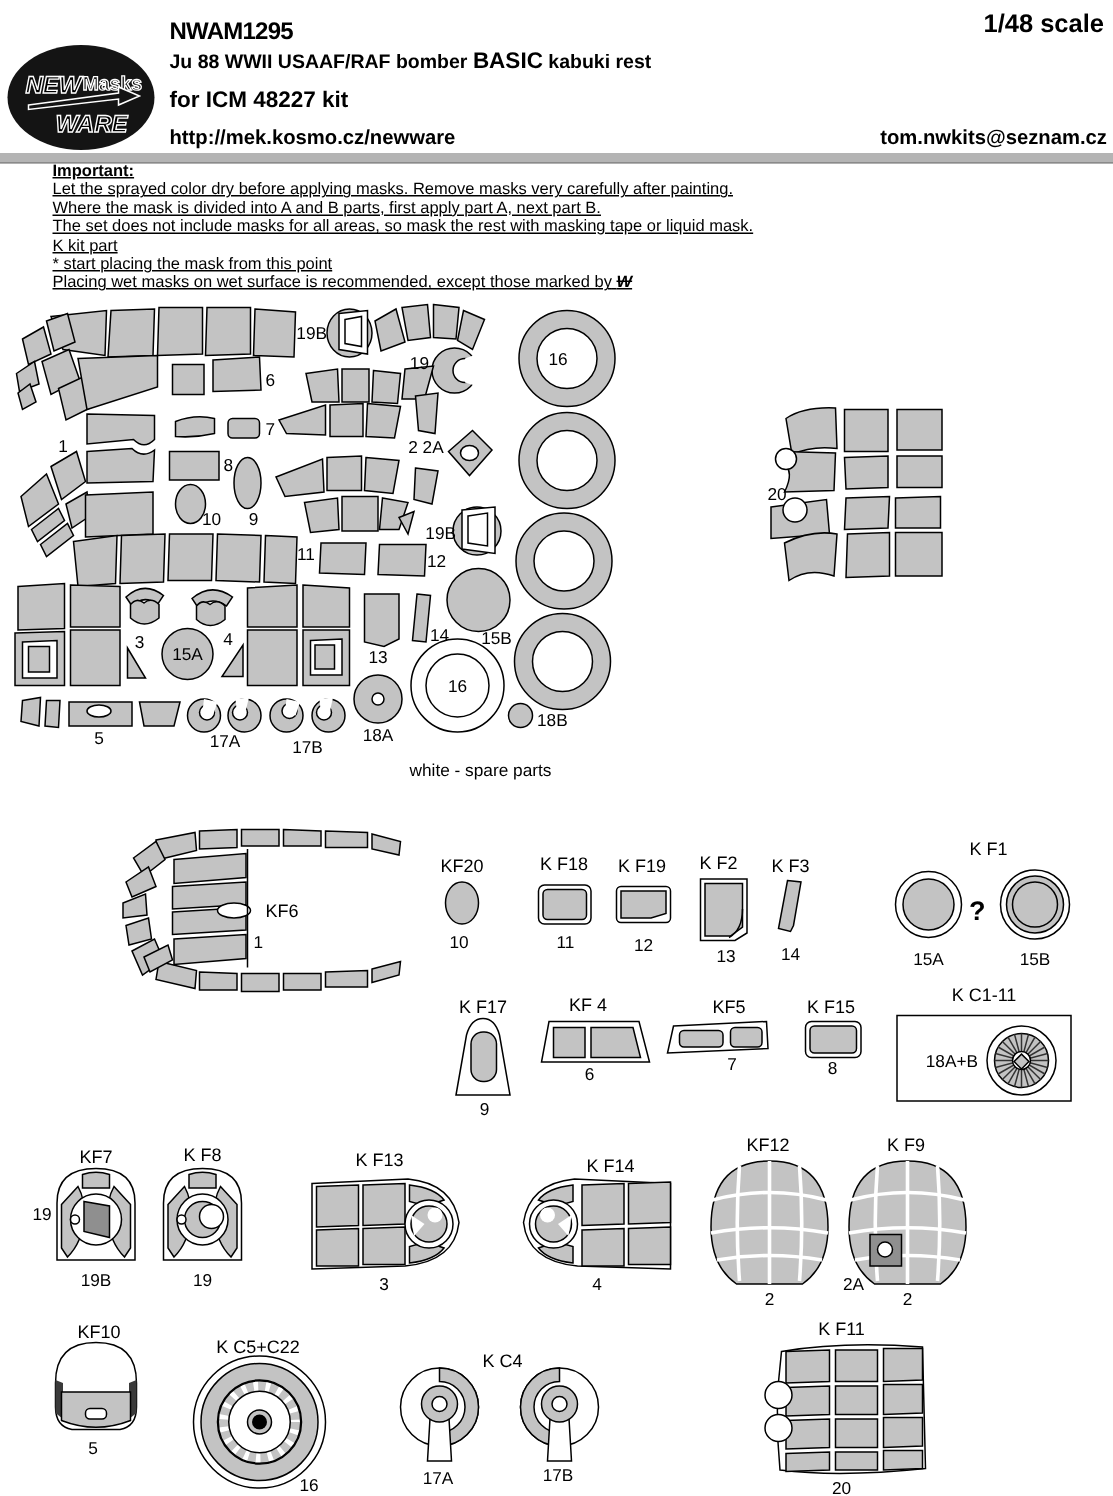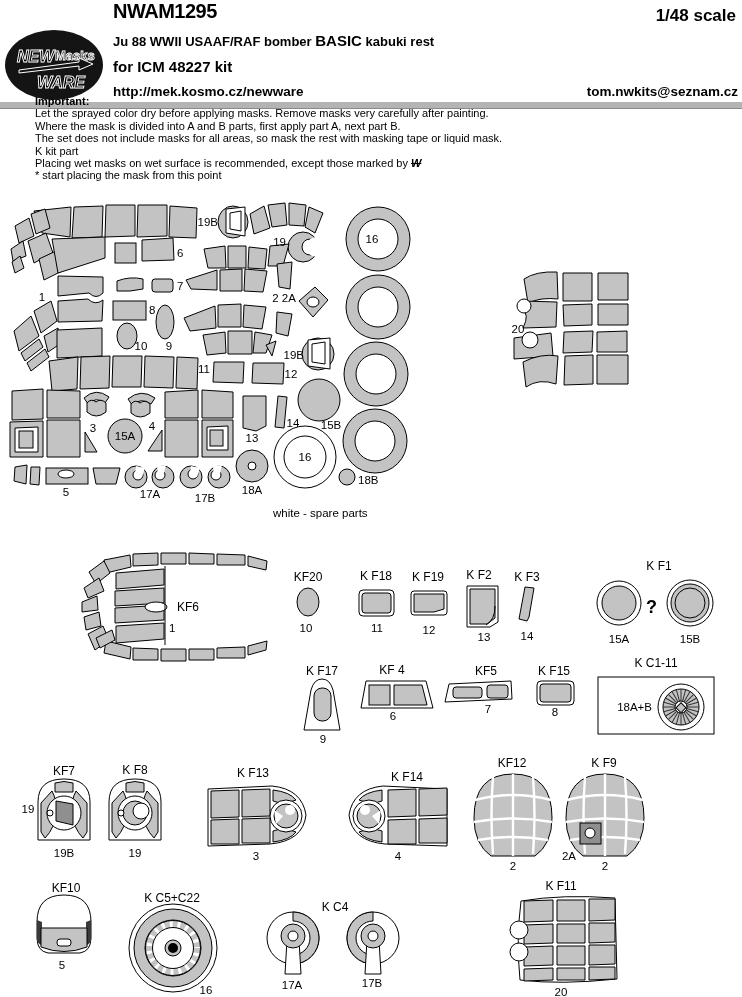--- a/index.html
+++ b/index.html
@@ -7,7 +7,7 @@
         font-family:"Liberation Sans",sans-serif;color:#000;}
   
   .logo-wrap{position:absolute;left:3px;top:26px;width:102px;height:78px;text-align:center;}
-  .code{position:absolute;left:113px;top:0;font-size:20px;font-weight:bold;letter-spacing:-.5px;}
+  .code{position:absolute;left:113px;top:13px;font-size:16px;font-weight:bold;letter-spacing:-.5px;}
   .scale{position:absolute;right:6px;top:6px;font-size:17px;font-weight:bold;}
   .title-line{position:absolute;left:113px;top:32px;font-size:13px;font-weight:bold;white-space:nowrap;}
   .title-line .basic{font-size:15px;}

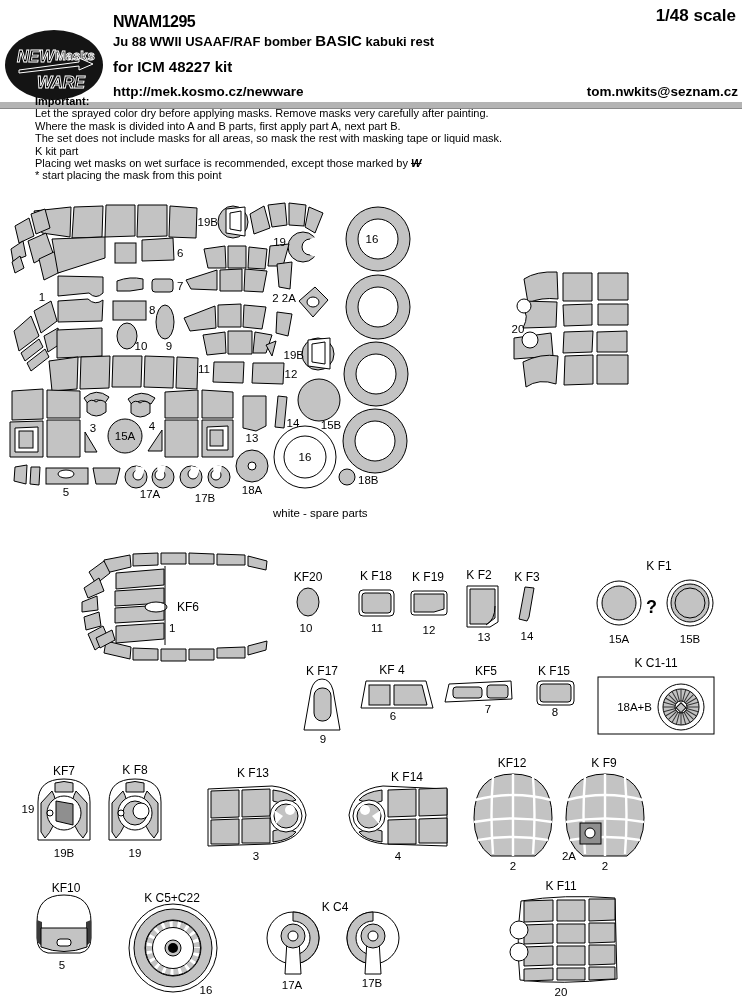--- a/index.html
+++ b/index.html
@@ -16,7 +16,7 @@
   .email{position:absolute;right:4px;top:84px;font-size:13.5px;font-weight:bold;margin-left:40px;}
   .divider{position:absolute;left:0;top:102px;width:742px;height:6px;background:#b4b4b4;border-bottom:1px solid #8a8a8a;}
   
-  .notes{position:absolute;left:35px;top:95px;width:500px;font-size:11px;line-height:12.4px;}
+  .notes{position:absolute;left:35px;top:108px;width:500px;font-size:11px;line-height:12.4px;text-decoration:underline;}
   .notes .hd{font-weight:bold;}
   .wet{font-weight:bold;font-style:italic;text-decoration:line-through;}
   

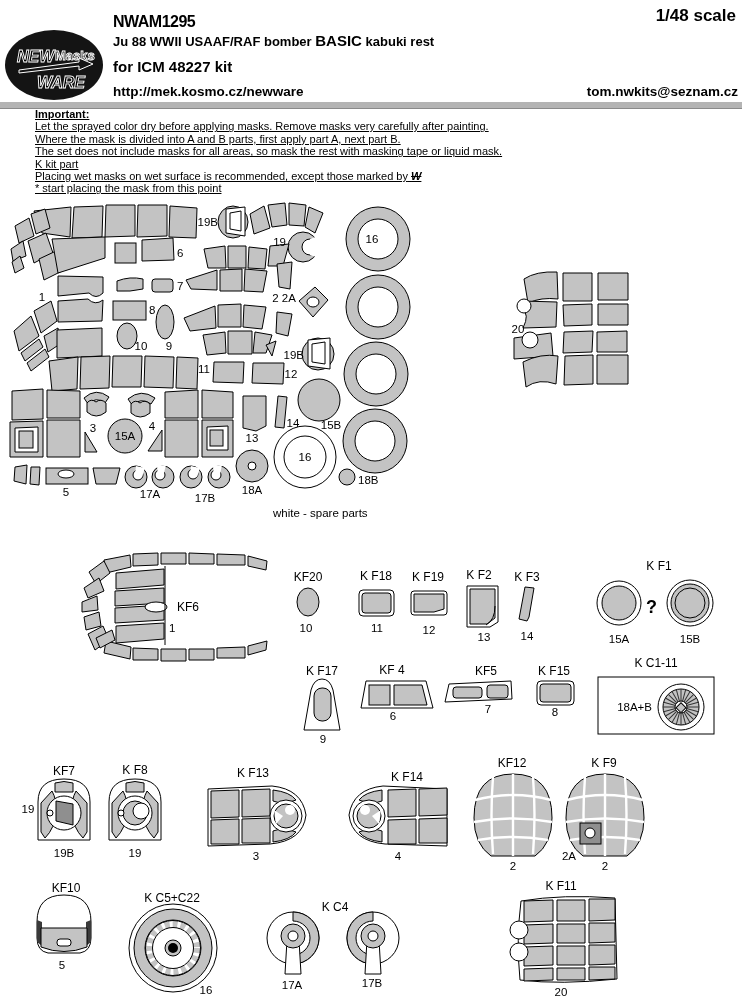--- a/index.html
+++ b/index.html
@@ -64,11 +64,11 @@
     <div>Where the mask is divided into A and B parts, first apply part A, next part B.</div>
     <div>The set does not include masks for all areas, so mask the rest with masking tape or liquid mask.</div>
     <div>K kit part</div>
+    <div>* start placing the mask from this point</div>
     <div>
       <span>Placing wet masks on wet surface is recommended, except those marked by</span>
       <span class="wet">W</span>
     </div>
-    <div>* start placing the mask from this point</div>
   </div>
 
   <svg class="diagram" width="742" height="997" viewBox="0 0 742 997">

